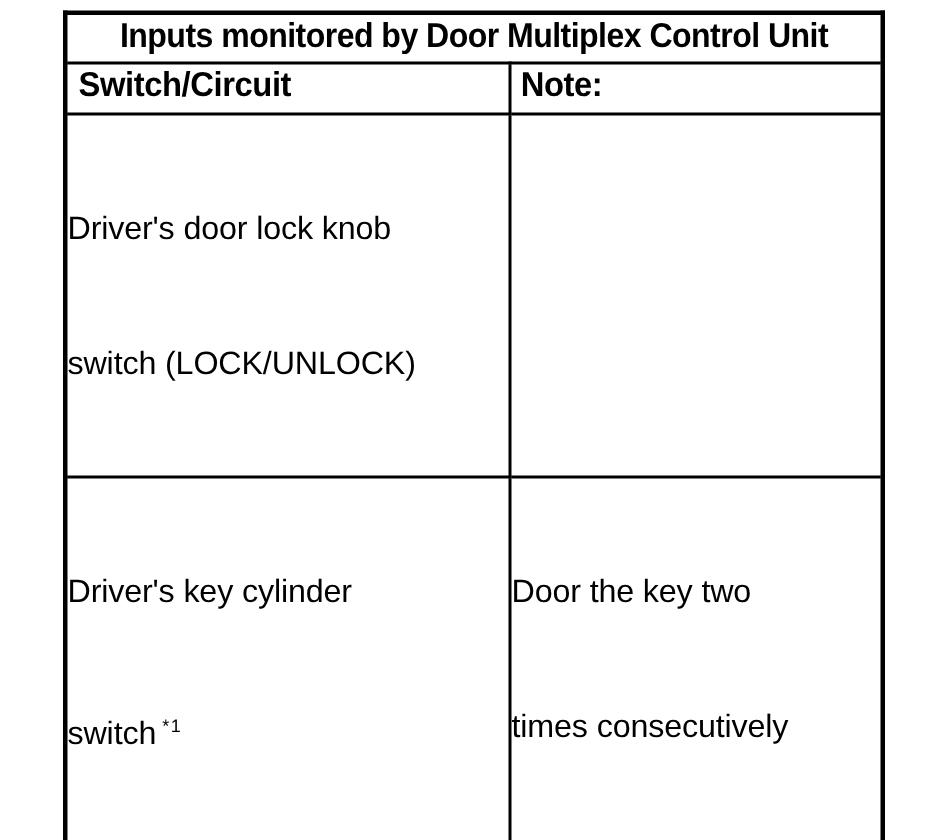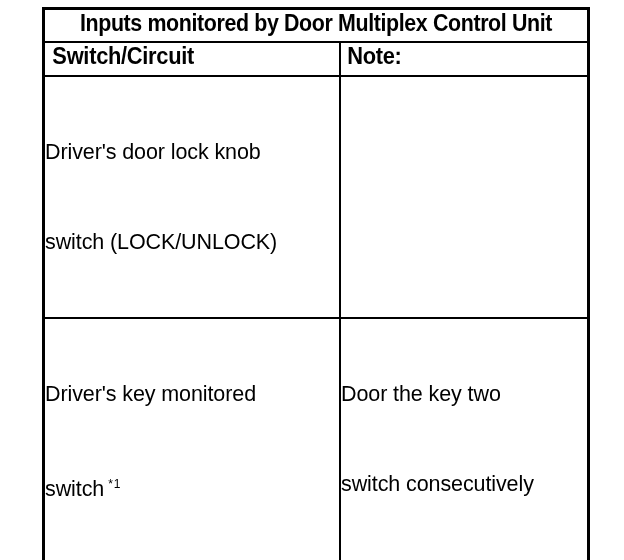--- a/index.html
+++ b/index.html
@@ -154,7 +154,7 @@
       <tr class="row-2">
         <td class="body-cell switch">
           <span class="cell-lines">
-            <span class="line">Driver's key monitored</span>
+            <span class="line">Driver's key cylinder</span>
             <span class="line"><span>switch</span><span class="footnote-mark">*1</span></span>
             
             

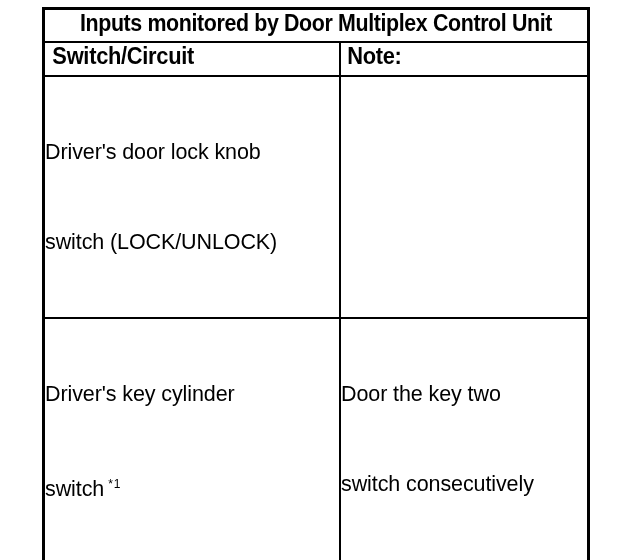--- a/index.html
+++ b/index.html
@@ -164,7 +164,7 @@
         <td class="body-cell note">
           <span class="cell-lines">
             <span class="line">Door the key two</span>
-            <span class="line">switch consecutively</span>
+            <span class="line">times consecutively</span>
             <span class="line">to each position</span>
             
             

